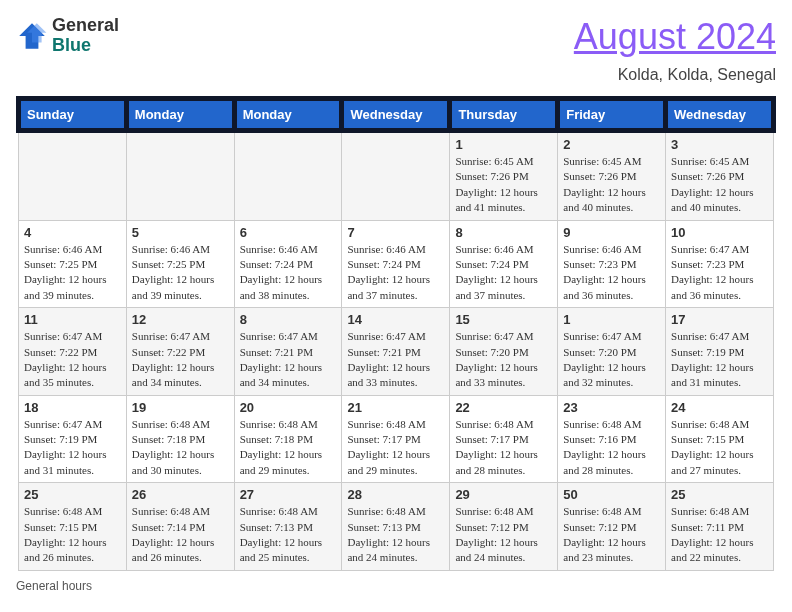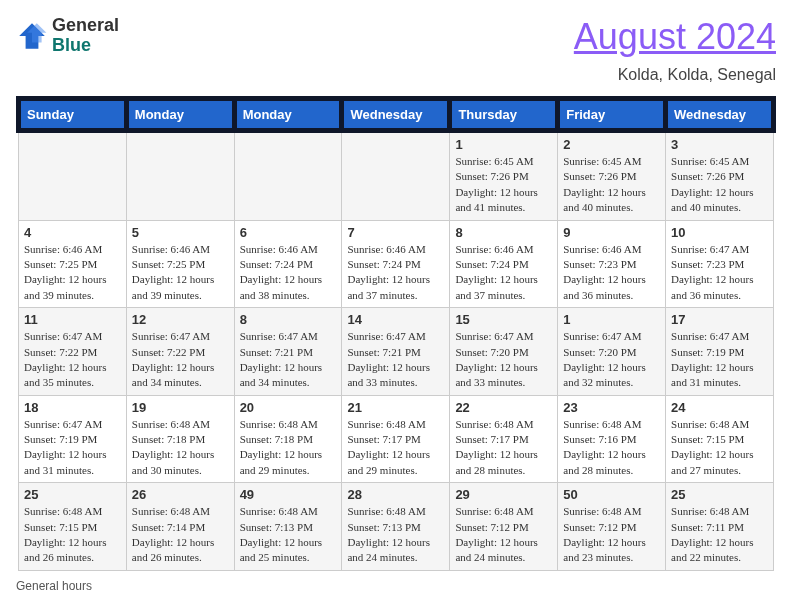--- a/index.html
+++ b/index.html
@@ -294,7 +294,7 @@
 Daylight: 12 hours and 26 minutes.</div>
         </td>
         <td>
-          <span class="day-num">49</span>
+          <span class="day-num">27</span>
           <div class="day-info" style="white-space: pre-line;">Sunrise: 6:48 AM
 Sunset: 7:13 PM
 Daylight: 12 hours and 25 minutes.</div>

